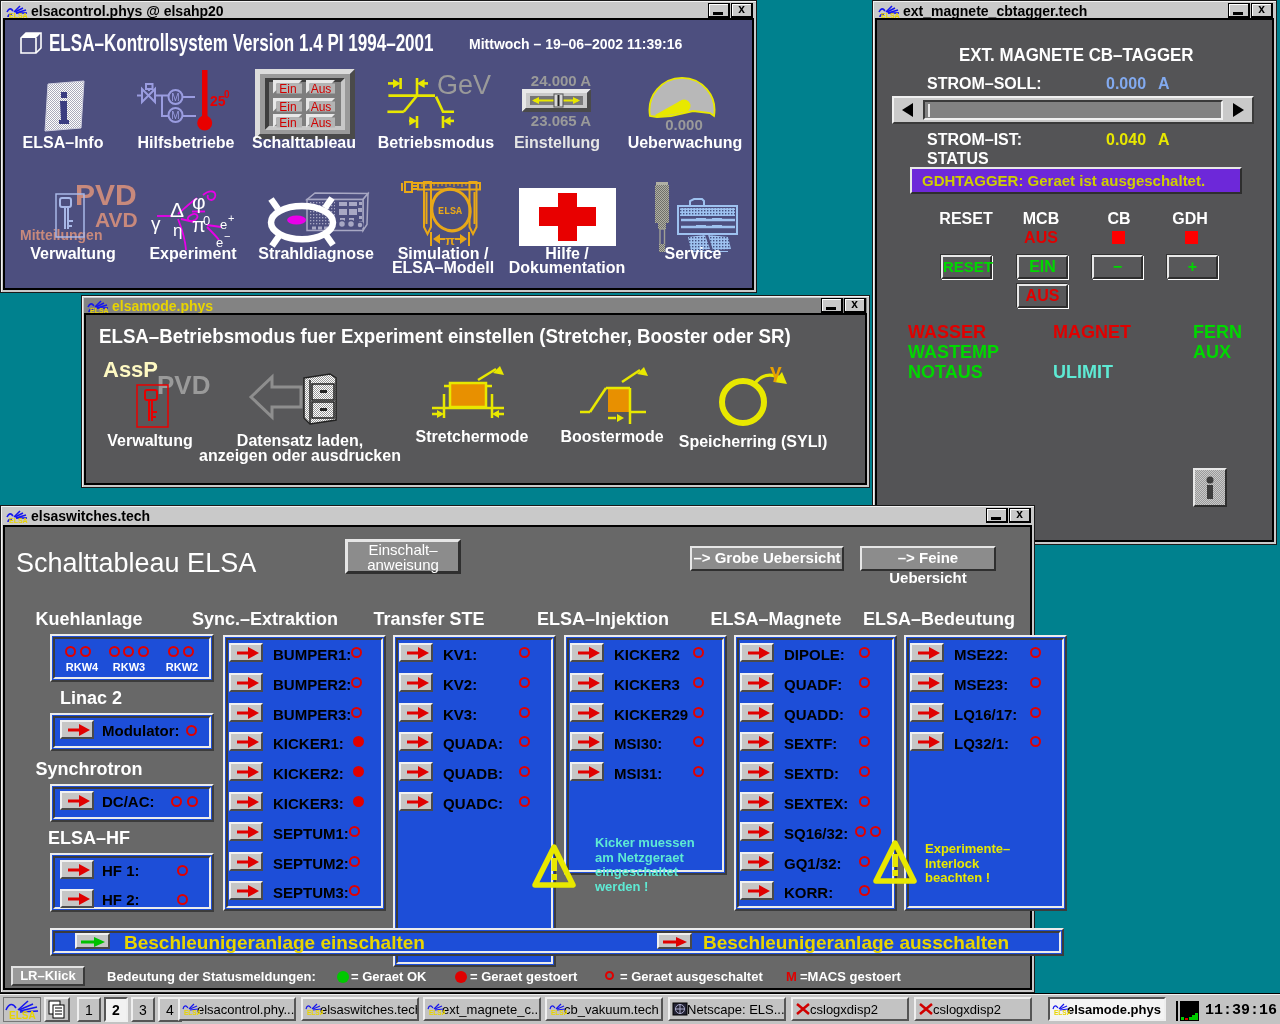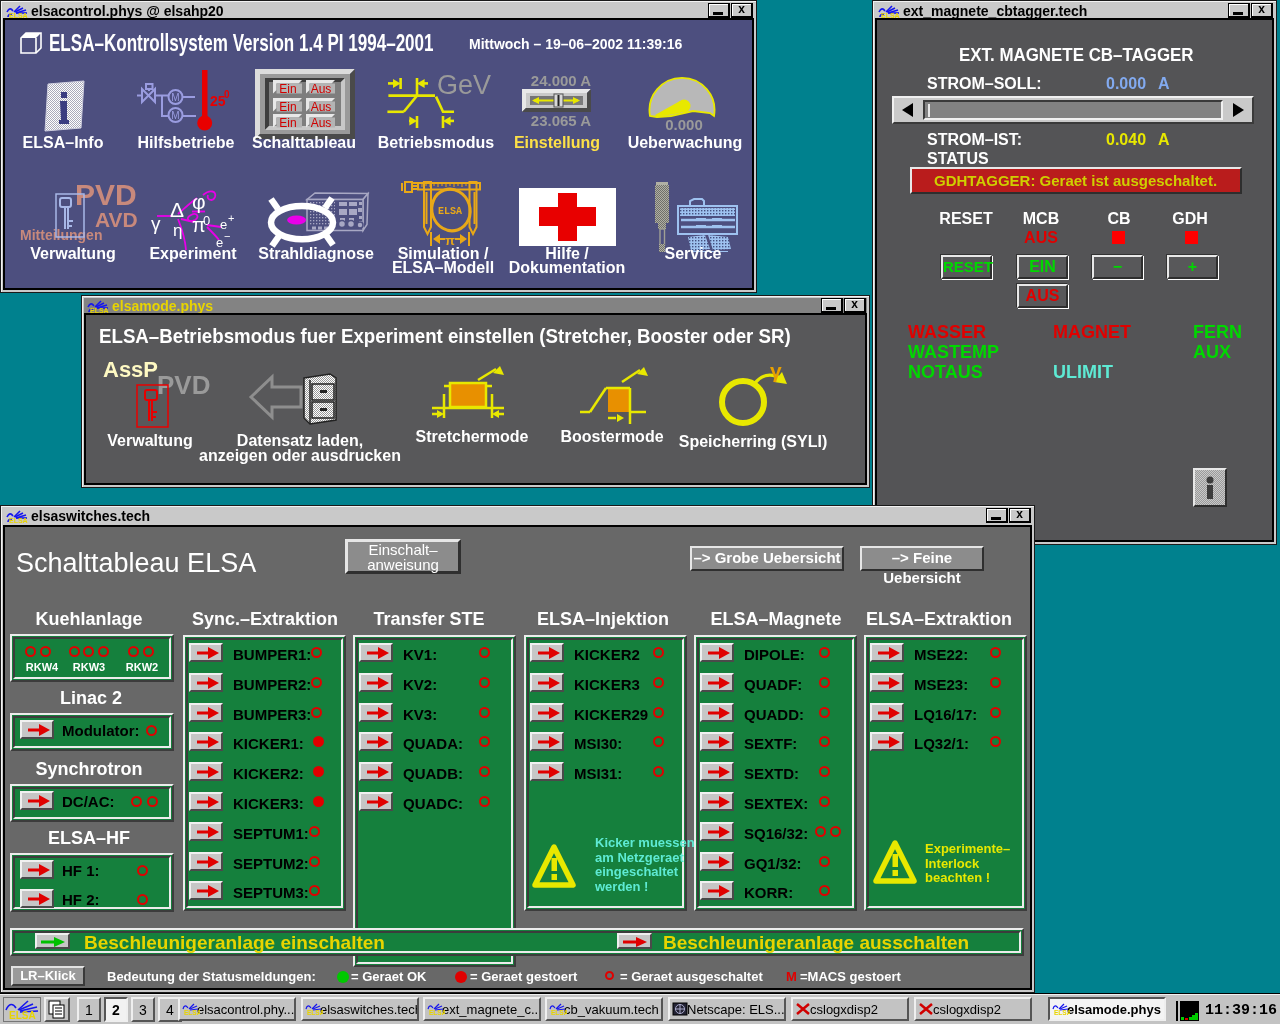--- a/index.html
+++ b/index.html
@@ -238,7 +238,7 @@
         <div style="position: absolute; left: 181px; top: 116px; transform: translateX(-50%); color: rgb(255, 255, 255); font-weight: bold; font-size: 16px; white-space: nowrap; text-align: center; line-height: 14px;">Hilfsbetriebe</div>
         <div style="position: absolute; left: 299px; top: 116px; transform: translateX(-50%); color: rgb(255, 255, 255); font-weight: bold; font-size: 16px; white-space: nowrap; text-align: center; line-height: 14px;">Schalttableau</div>
         <div style="position: absolute; left: 431px; top: 116px; transform: translateX(-50%); color: rgb(255, 255, 255); font-weight: bold; font-size: 16px; white-space: nowrap; text-align: center; line-height: 14px;">Betriebsmodus</div>
-        <div style="position: absolute; left: 552px; top: 116px; transform: translateX(-50%); color: #fde047; font-weight: bold; font-size: 16px; white-space: nowrap; text-align: right; line-height: 14px;">Einstellung</div>
+        <div style="position: absolute; left: 552px; top: 116px; transform: translateX(-50%); color: #e5e5e5; font-weight: bold; font-size: 16px; white-space: nowrap; text-align: right; line-height: 14px;">Einstellung</div>
         <div style="position: absolute; left: 680px; top: 116px; transform: translateX(-50%); color: rgb(255, 255, 255); font-weight: bold; font-size: 16px; white-space: nowrap; text-align: center; line-height: 14px;">Ueberwachung</div>
         <div style="position: absolute; left: 70px; top: 158px; font-size: 30px; font-weight: bold; color: rgb(200, 137, 124);">PVD</div>
         <div style="position: absolute; left: 90px; top: 188px; font-size: 21px; font-weight: bold; color: rgb(200, 137, 124);">AVD</div>

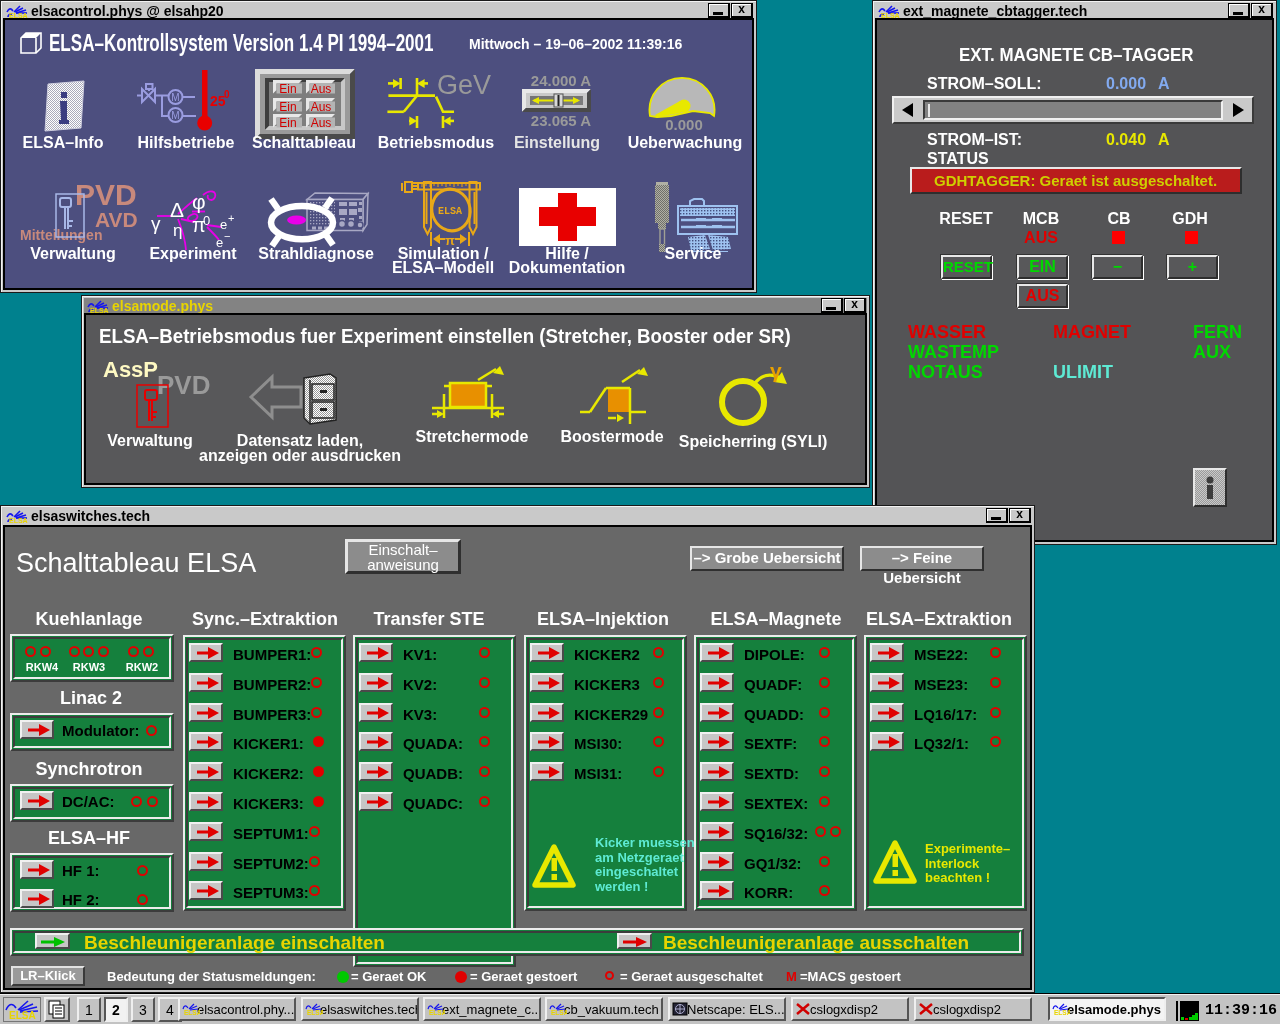--- a/index.html
+++ b/index.html
@@ -69,7 +69,7 @@
     <div class="glab" style="left:229px;top:111px;color:#e8e800;">0.040</div>
     <div class="glab" style="left:281px;top:111px;color:#e8e800;">A</div>
     <div class="whead" style="left:50px;top:130px;">STATUS</div>
-    <div class="abs" style="left:33px;top:147px;width:332px;height:27px;background:#b91c1c;border:2px solid;border-color:#e8e8e8 #2e2e2e #2e2e2e #e8e8e8;padding-left:12px;">
+    <div class="abs" style="left:33px;top:147px;width:332px;height:27px;background:#6d28d9;border:2px solid;border-color:#e8e8e8 #2e2e2e #2e2e2e #e8e8e8;">
       <div style="font-size:15px;font-weight:bold;color:#cfcf00;padding:3px 0 0 10px;">GDHTAGGER: Geraet ist ausgeschaltet.</div>
     </div>
     <div class="whead" style="left:89px;top:190px;transform:translateX(-50%);">RESET</div>

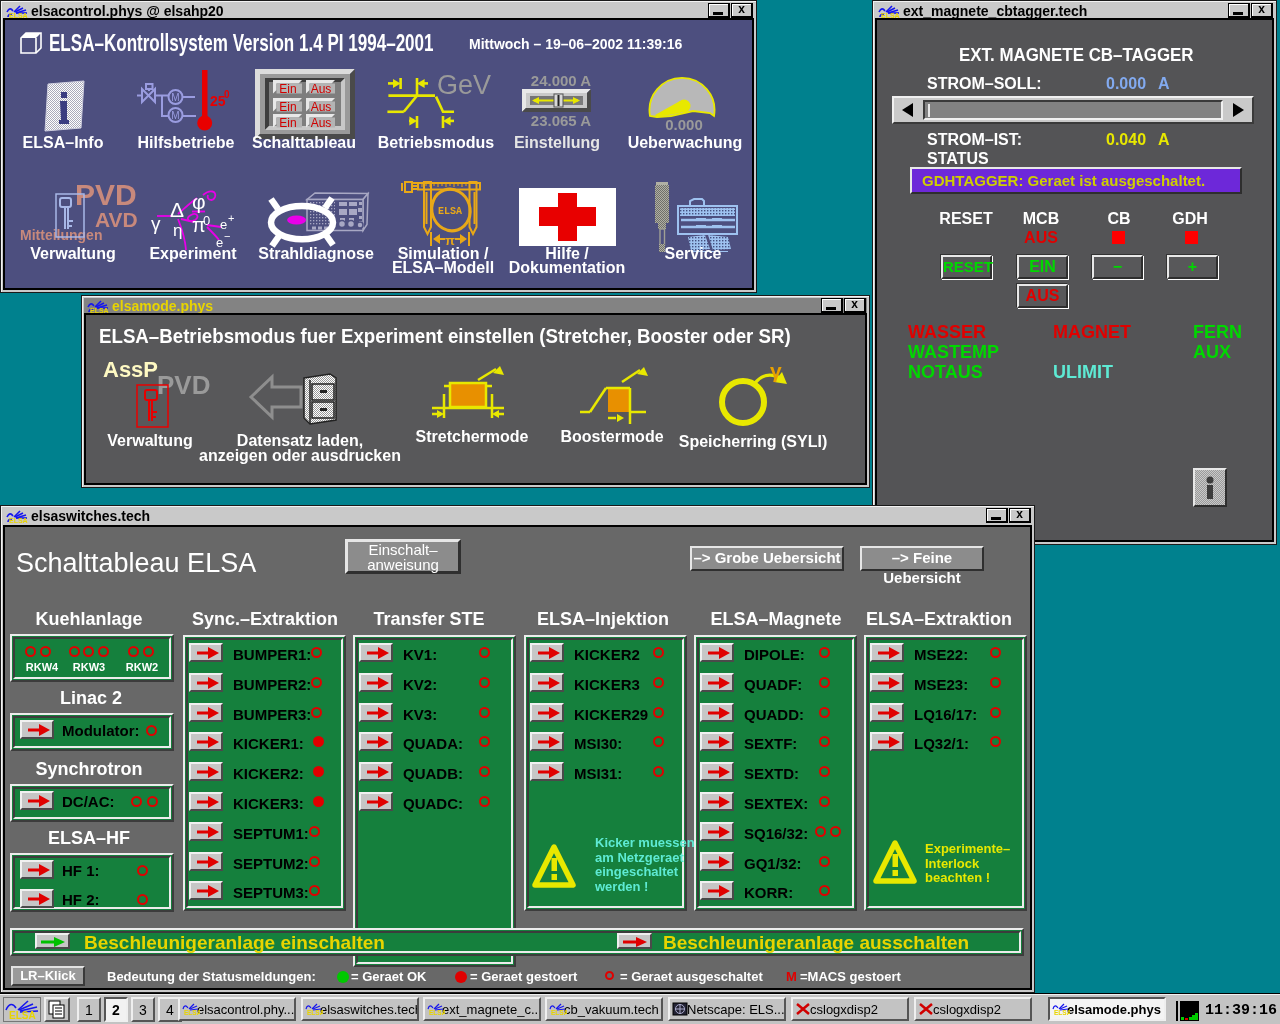--- a/index.html
+++ b/index.html
@@ -518,7 +518,7 @@
     <div class="abs" style="left:11px;top:21px;font-size:27px;color:#fff;">Schalttableau ELSA</div>
     <div class="abs" style="left:340px;top:12px;width:116px;height:35px;background:#8c8c8c;border:3px solid;border-color:#e6e6e6 #2f2f2f #2f2f2f #e6e6e6;text-align:center;color:#fff;font-size:15px;line-height:15px;">Einschalt–<br>anweisung</div>
     <div class="abs" style="left:685px;top:19px;width:154px;height:25px;background:#8c8c8c;border:2px solid;border-color:#e6e6e6 #2f2f2f #2f2f2f #e6e6e6;text-align:center;color:#fff;font-weight:bold;font-size:15px;line-height:20px;">–&gt; Grobe Uebersicht</div>
-    <div class="abs" style="left:855px;top:19px;width:124px;height:25px;background:#8c8c8c;border:2px solid;border-color:#e6e6e6 #2f2f2f #2f2f2f #e6e6e6;text-align:center;color:#fff;font-weight:bold;font-size:15px;line-height:20px;">–&gt; Feine Uebersicht</div>
+    <div class="abs" style="left:855px;top:19px;width:136px;height:25px;background:#8c8c8c;border:2px solid;border-color:#e6e6e6 #2f2f2f #2f2f2f #e6e6e6;text-align:center;color:#fff;font-weight:bold;font-size:15px;line-height:20px;">–&gt; Feine Uebersicht</div>
     <div id="panelsD">
         <div class="hdr" style="left: 84px; top: 82px;">Kuehlanlage</div>
         <div class="panel" style="left: 5px; top: 107px; width: 164px; height: 48px;">

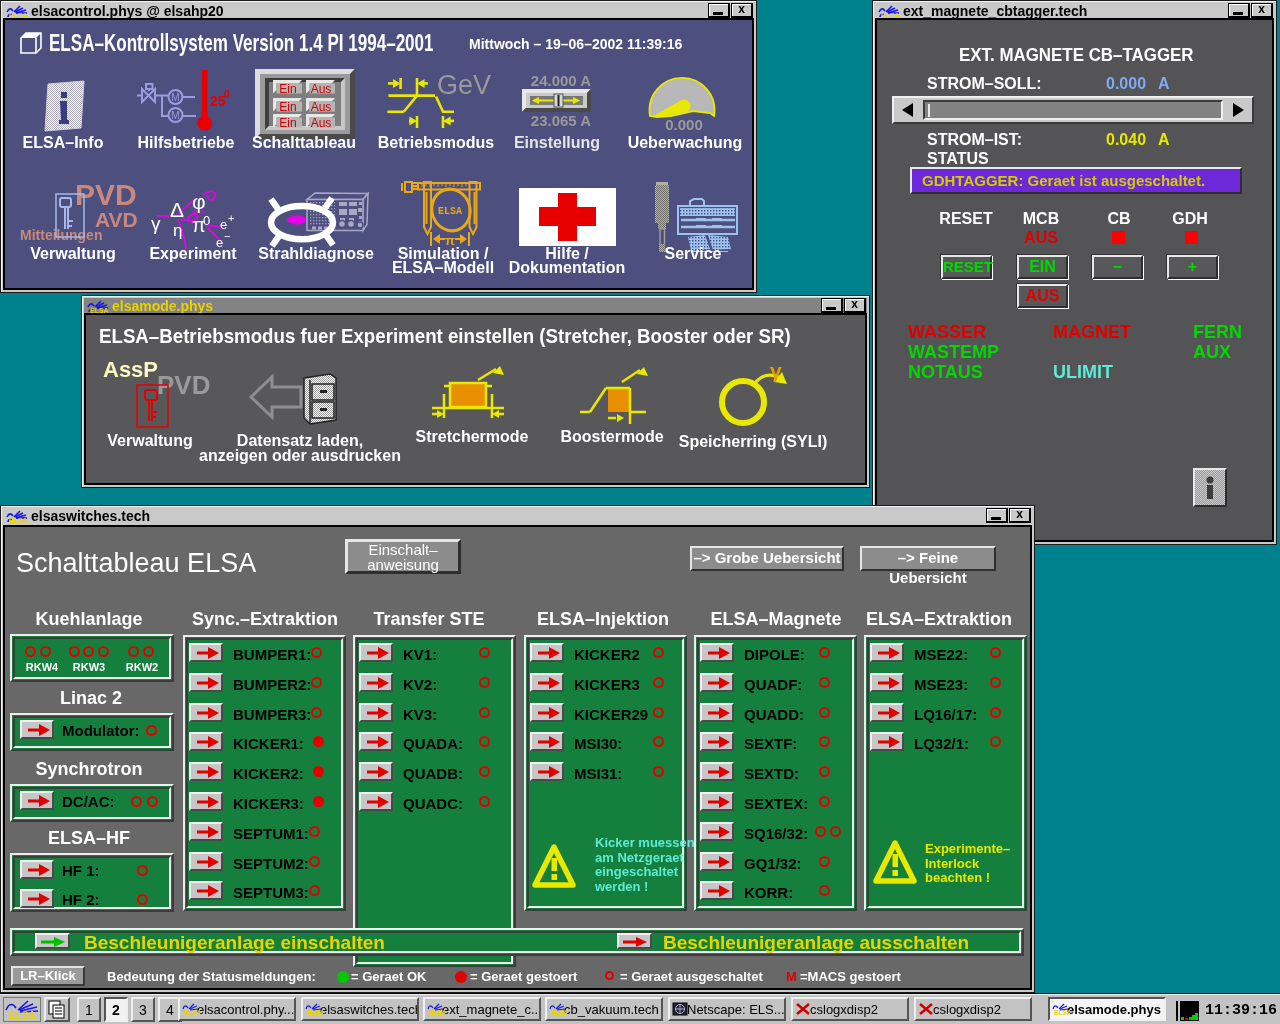--- a/index.html
+++ b/index.html
@@ -820,7 +820,7 @@
           <div class="rowlab" style="left: 48px; top: 247.4px;">KORR:</div>
           <div class="circ" style="left: 123px; top: 248.4px;"></div>
         </div>
-        <div class="hdr" style="left: 934px; top: 82px;">ELSA–Extraktion</div>
+        <div class="hdr" style="left: 934px; top: 82px;">ELSA–Bedeutung</div>
         <div class="panel" style="left: 859px; top: 108px; width: 163px; height: 276px;">
           <div class="arrbtn" style="left: 4px; top: 6px;">
             <svg width="28" height="13">

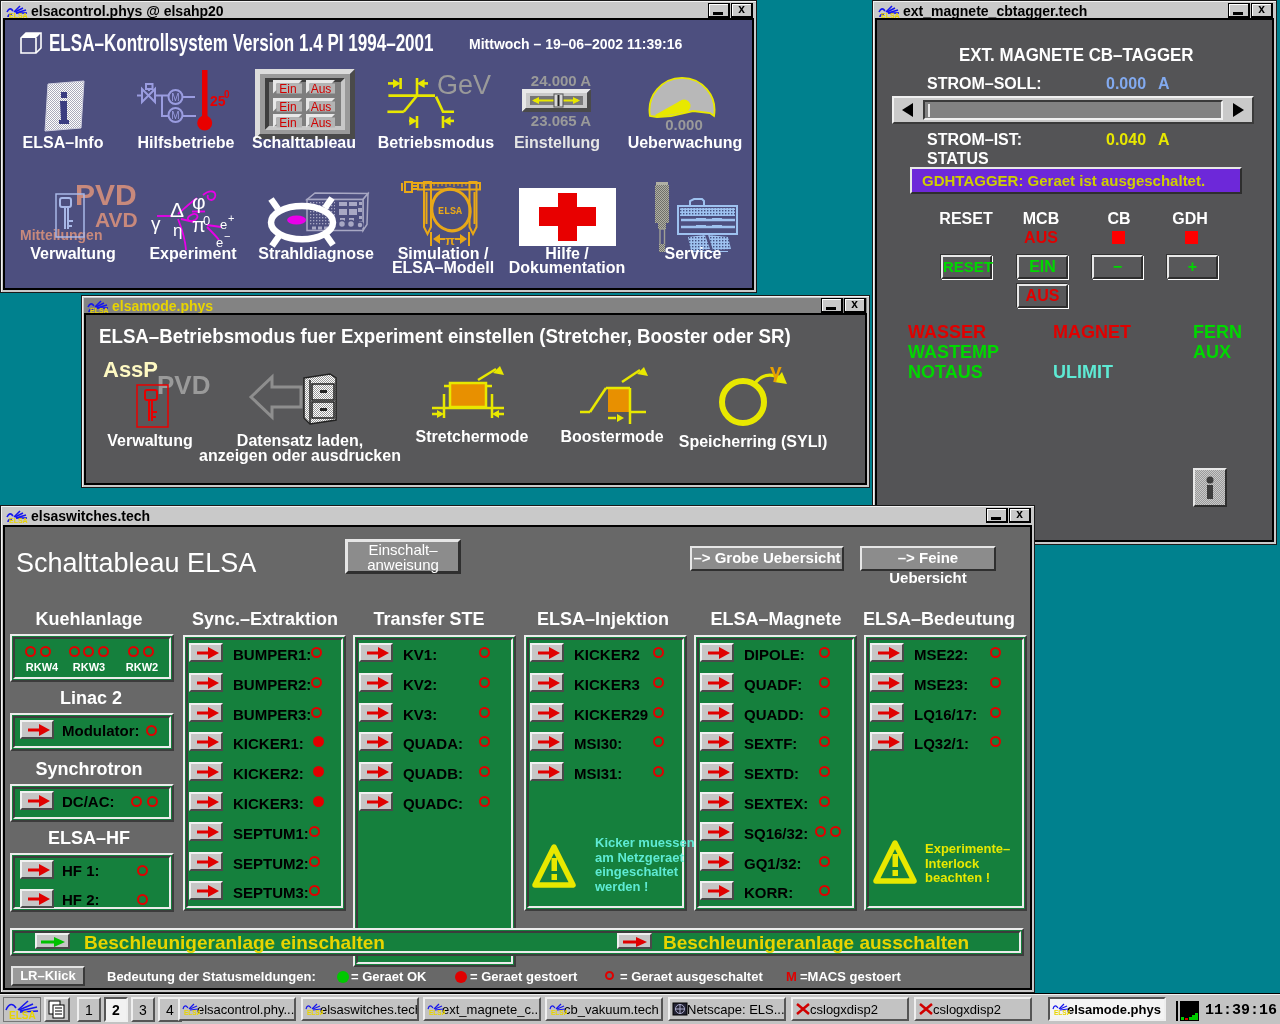--- a/index.html
+++ b/index.html
@@ -14,7 +14,7 @@
   .content { position:absolute; left:2px; right:2px; bottom:2px; border:2px solid #000; }
   .elsaicon { width:22px; height:15px; position:absolute; left:3px; top:1px; }
   
-  .panel { position:absolute; background:#15803d; border:2px solid; border-color:#ececec #3c3c3c #3c3c3c #ececec; }
+  .panel { position:absolute; background:#1d4ed8; border:2px solid; border-color:#ececec #3c3c3c #3c3c3c #ececec;margin-left:40px; }
   .panel::before { content:''; position:absolute; left:1px; top:1px; right:1px; bottom:1px; border:2px solid; border-color:#3c3c3c #ececec #ececec #3c3c3c; pointer-events:none; }
   .hdr { position:absolute; color:#fff; font-weight:bold; font-size:18px; white-space:nowrap; transform:translateX(-50%); }
   .arrbtn { position:absolute; width:34px; height:19px; background:#c6c6c6; border:2px solid; border-color:#f0f0f0 #4a4a4a #4a4a4a #f0f0f0; }

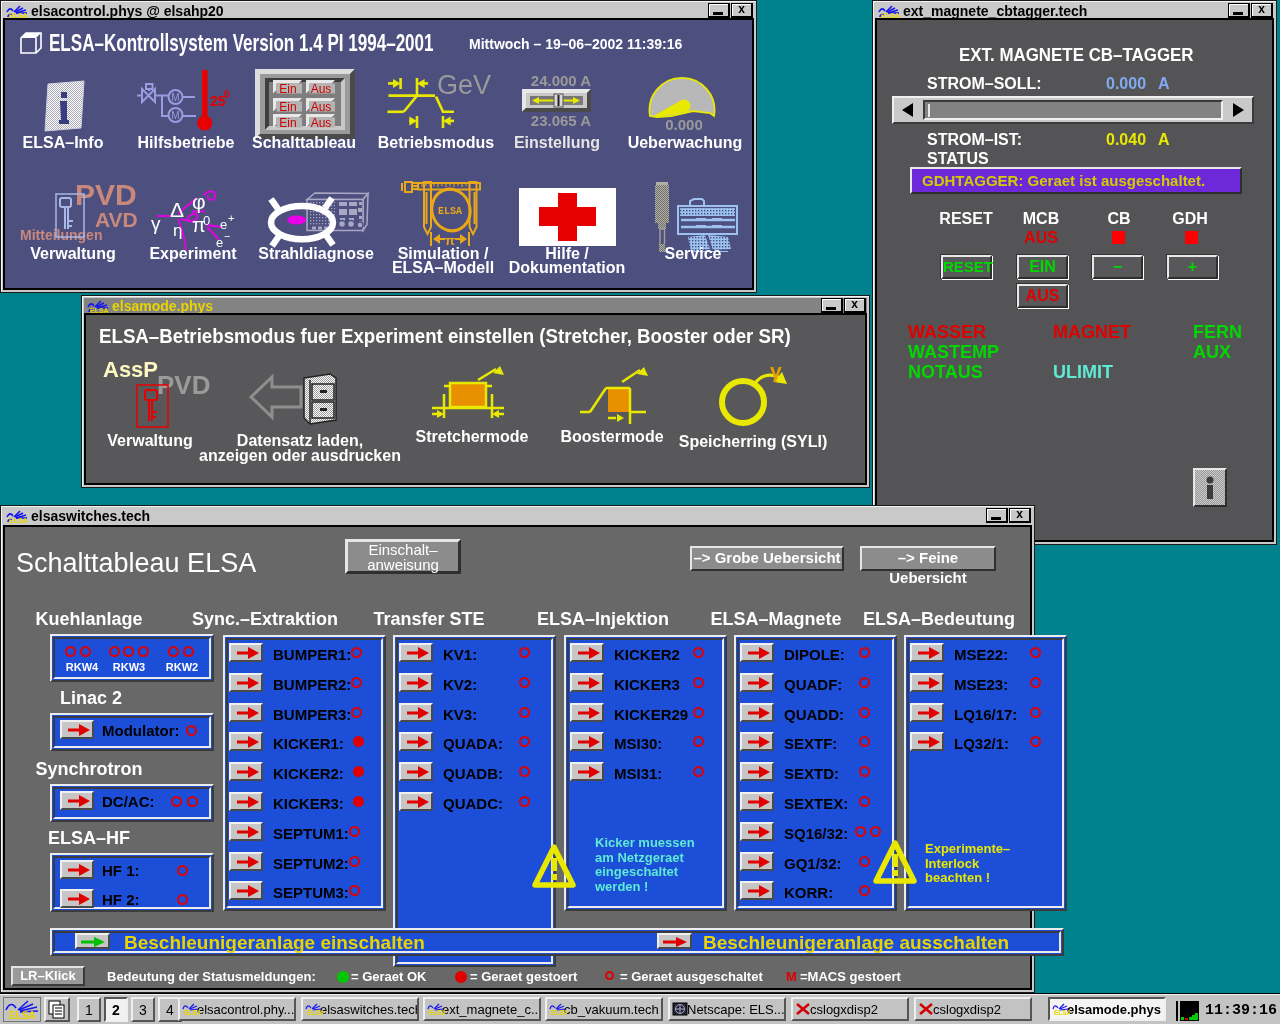--- a/index.html
+++ b/index.html
@@ -702,7 +702,7 @@
           <div class="circ" style="left: 124px; top: 159px;"></div>
         </div>
         <div class="hdr" style="left: 598px; top: 82px;">ELSA–Injektion</div>
-        <div class="panel" style="left: 519px; top: 108px; width: 163px; height: 276px;">
+        <div class="panel" style="left: 519px; top: 108px; width: 163px; height: 240px;">
           <div class="arrbtn" style="left: 4px; top: 6px;">
             <svg width="28" height="13">
               <line x1="3" y1="6" x2="17" y2="6" stroke="#e00000" stroke-width="3"></line>

